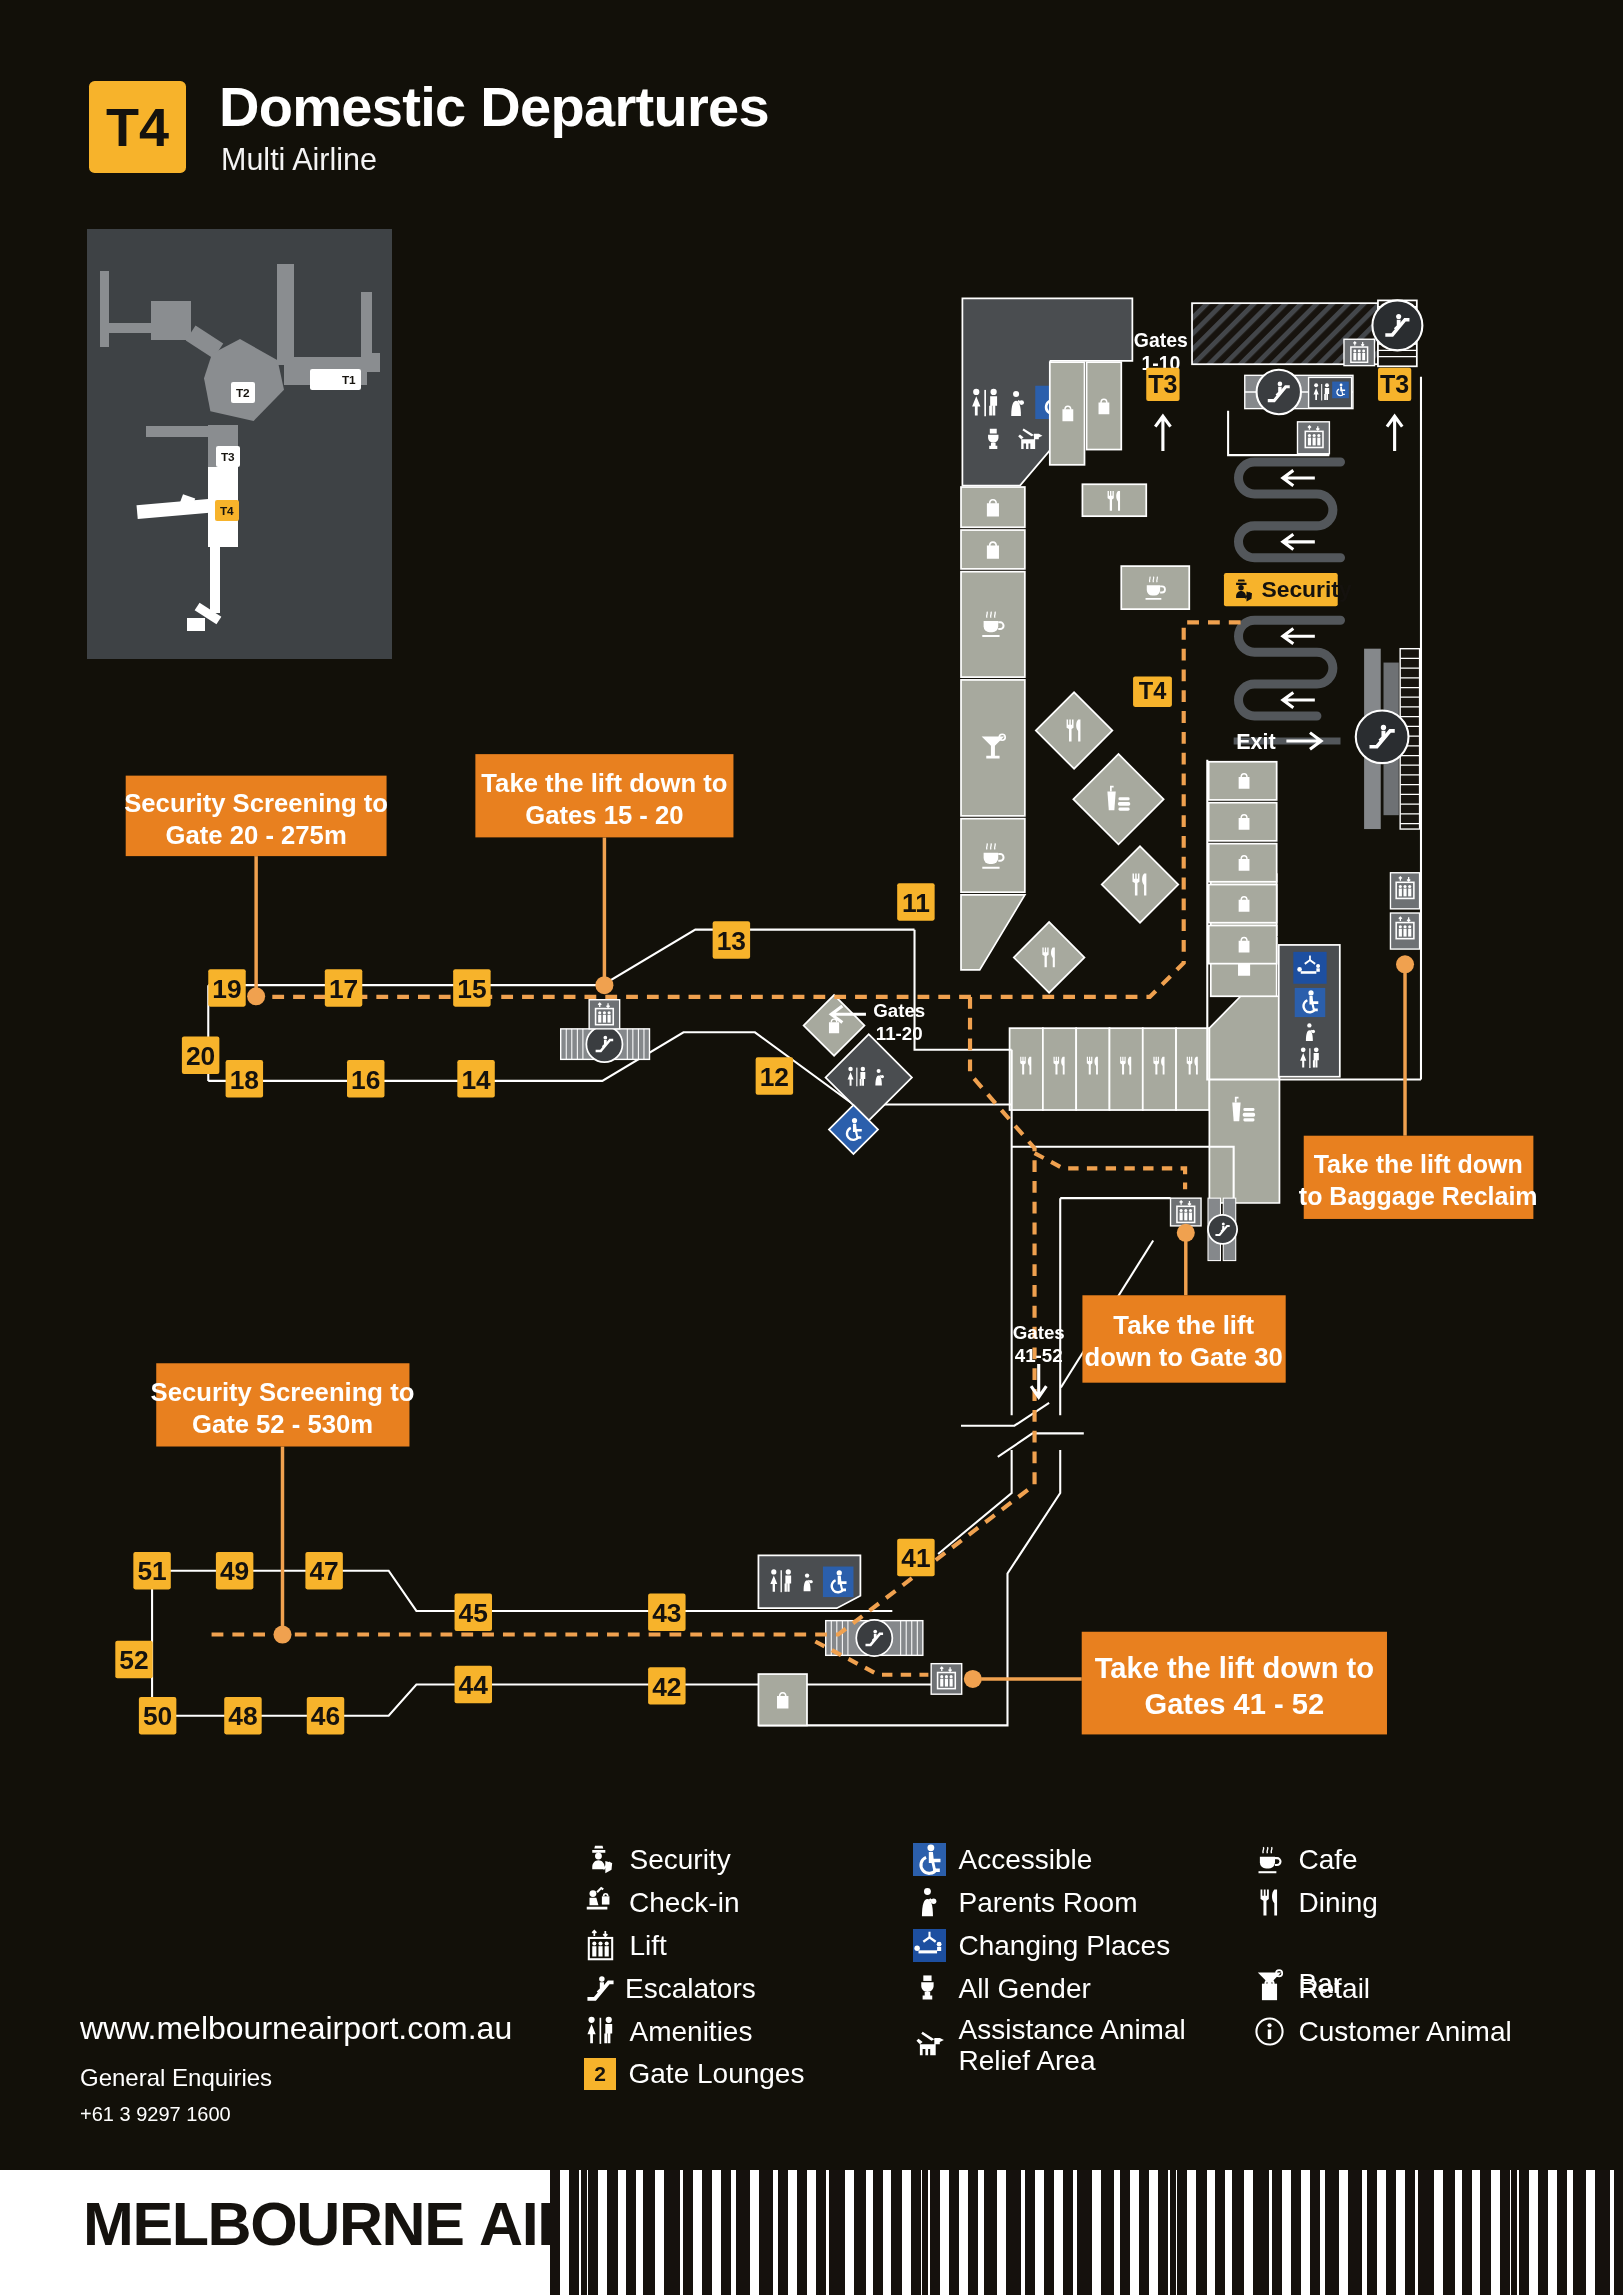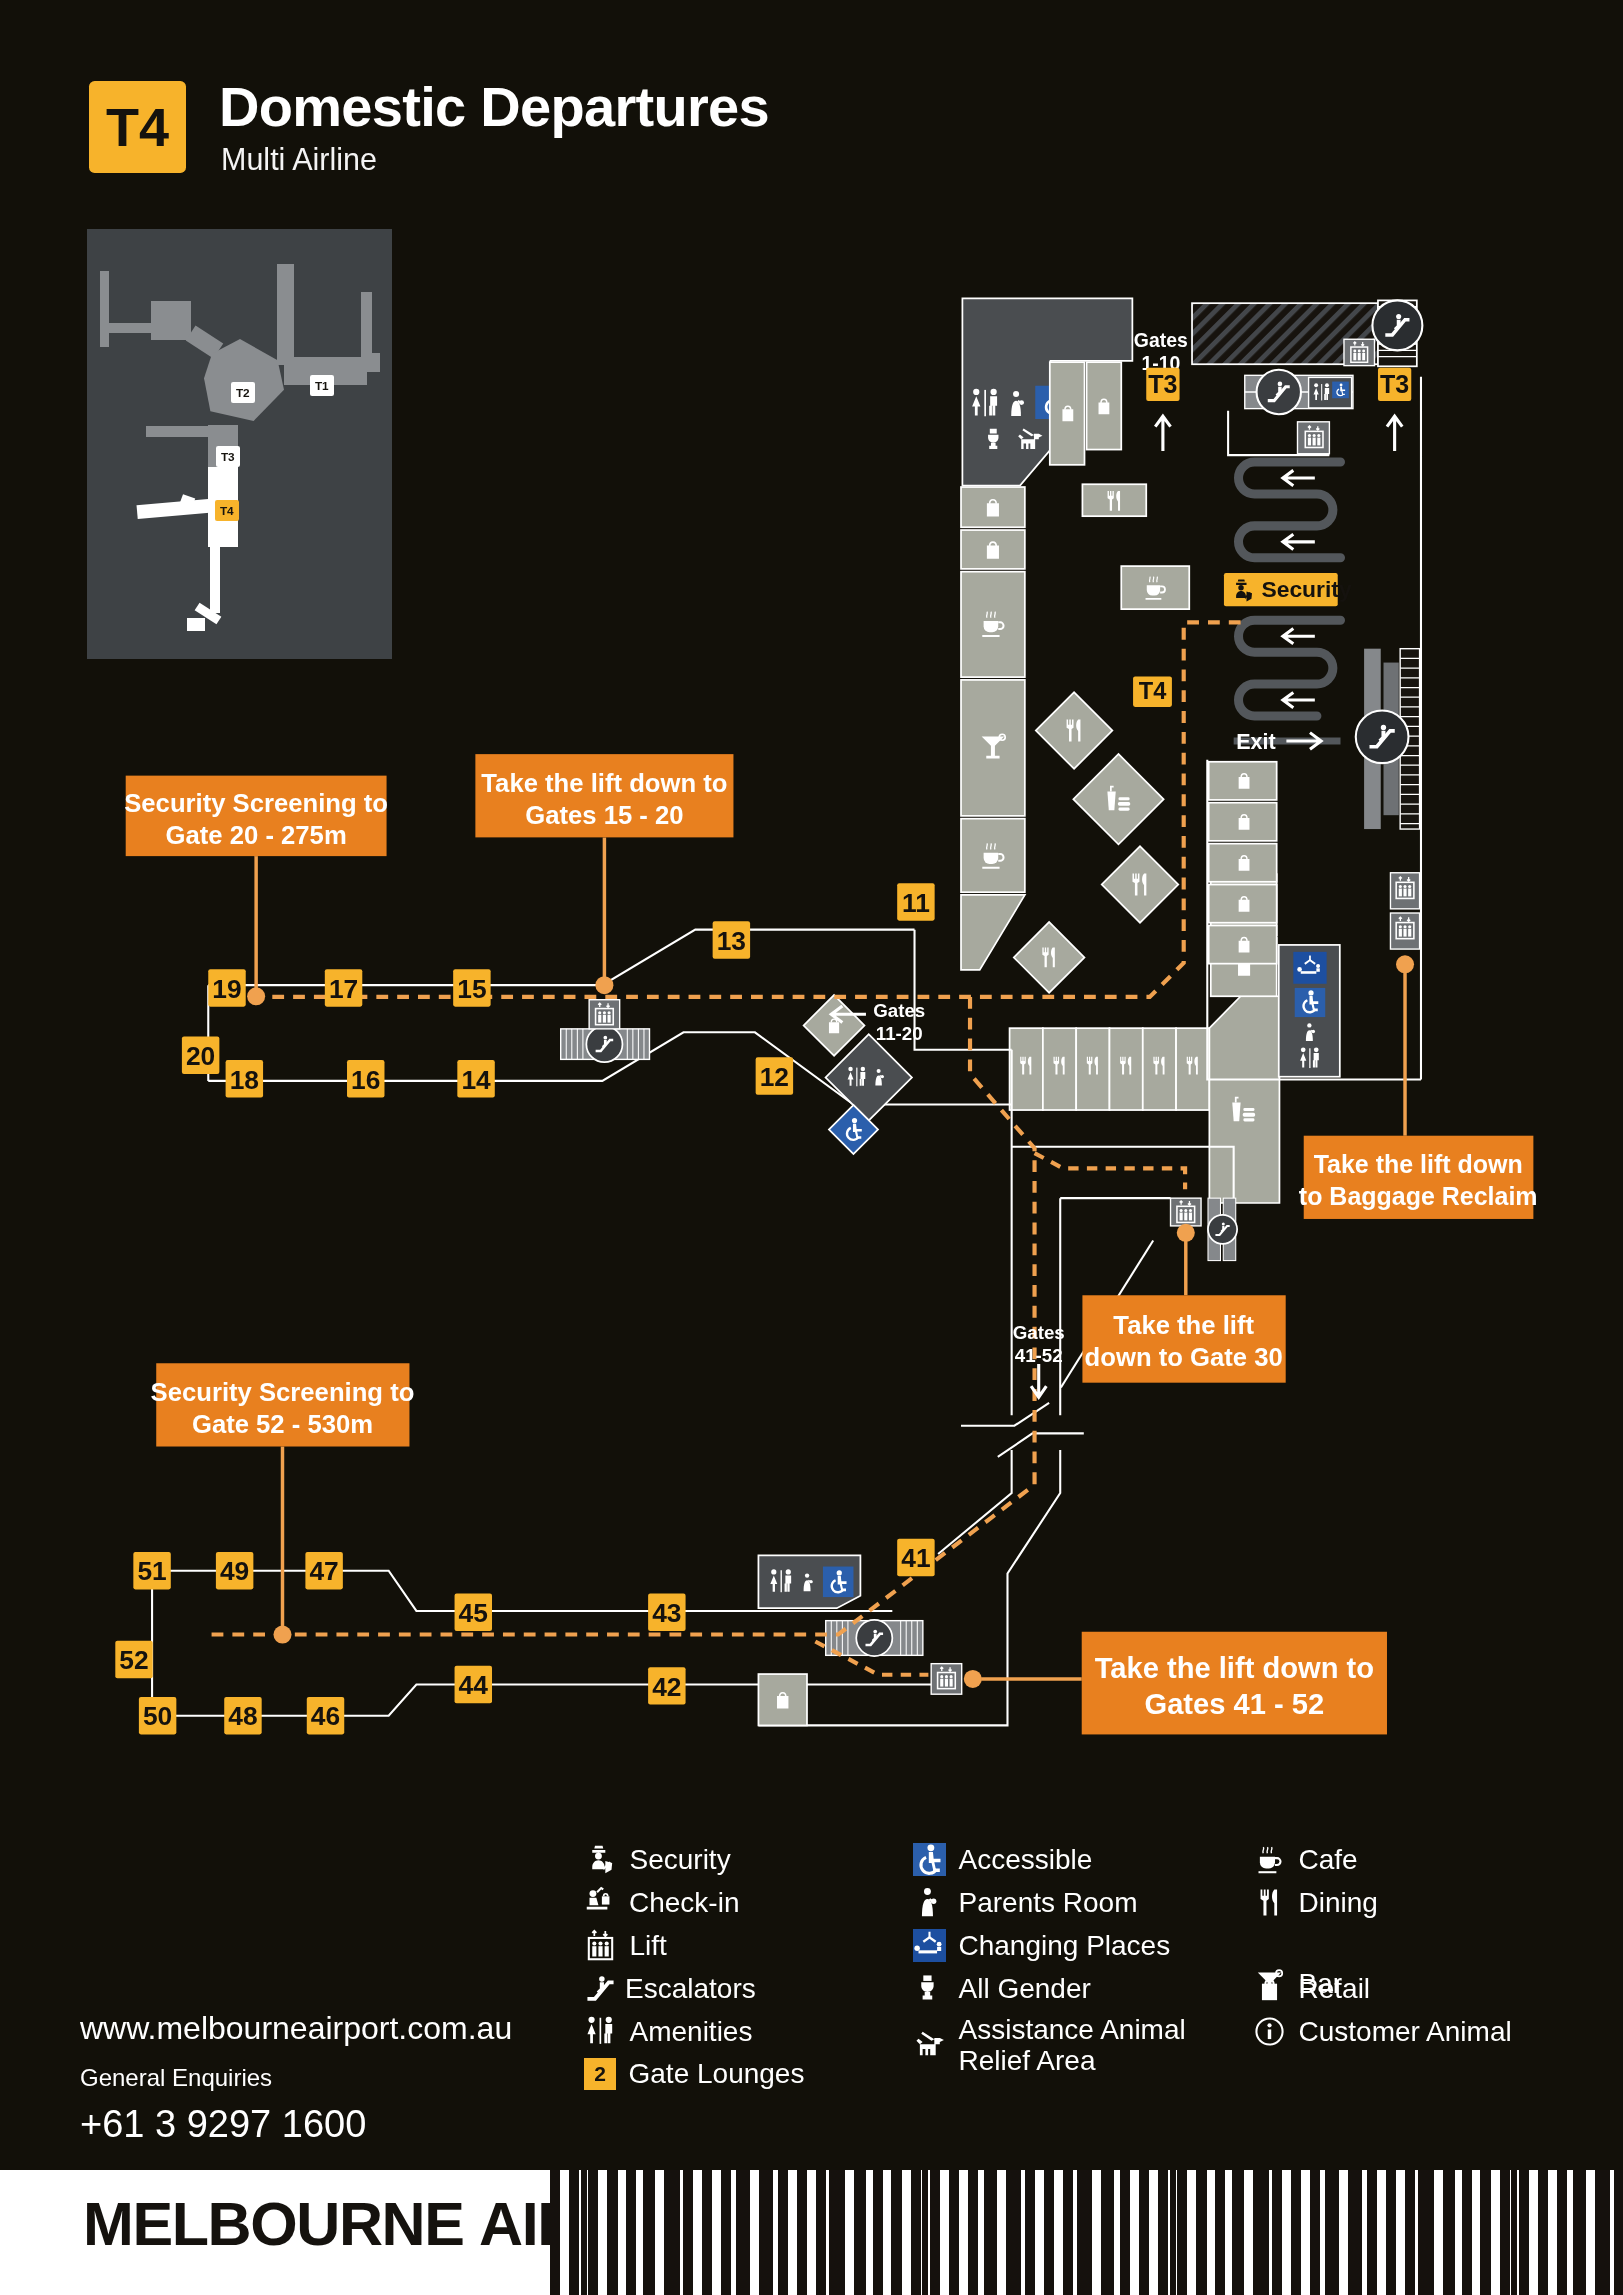--- a/index.html
+++ b/index.html
@@ -64,7 +64,7 @@
   <div class="wh" style="left:108px;top:380px;width:26px;height:9px;transform:rotate(33deg);"></div>
   <div class="wh" style="left:100px;top:389px;width:18px;height:12.5px;"></div>
   <div class="mmb" style="left:144px;top:153px;">T2</div>
-  <div class="mmb" style="left:223px;top:146px;">T1</div>
+  <div class="mmb" style="left:223px;top:140px;padding-left:27px;">T1</div>
   <div class="mmb" style="left:129px;top:217px;">T3</div>
   <div class="mmb y" style="left:128px;top:271px;">T4</div>
 </div>

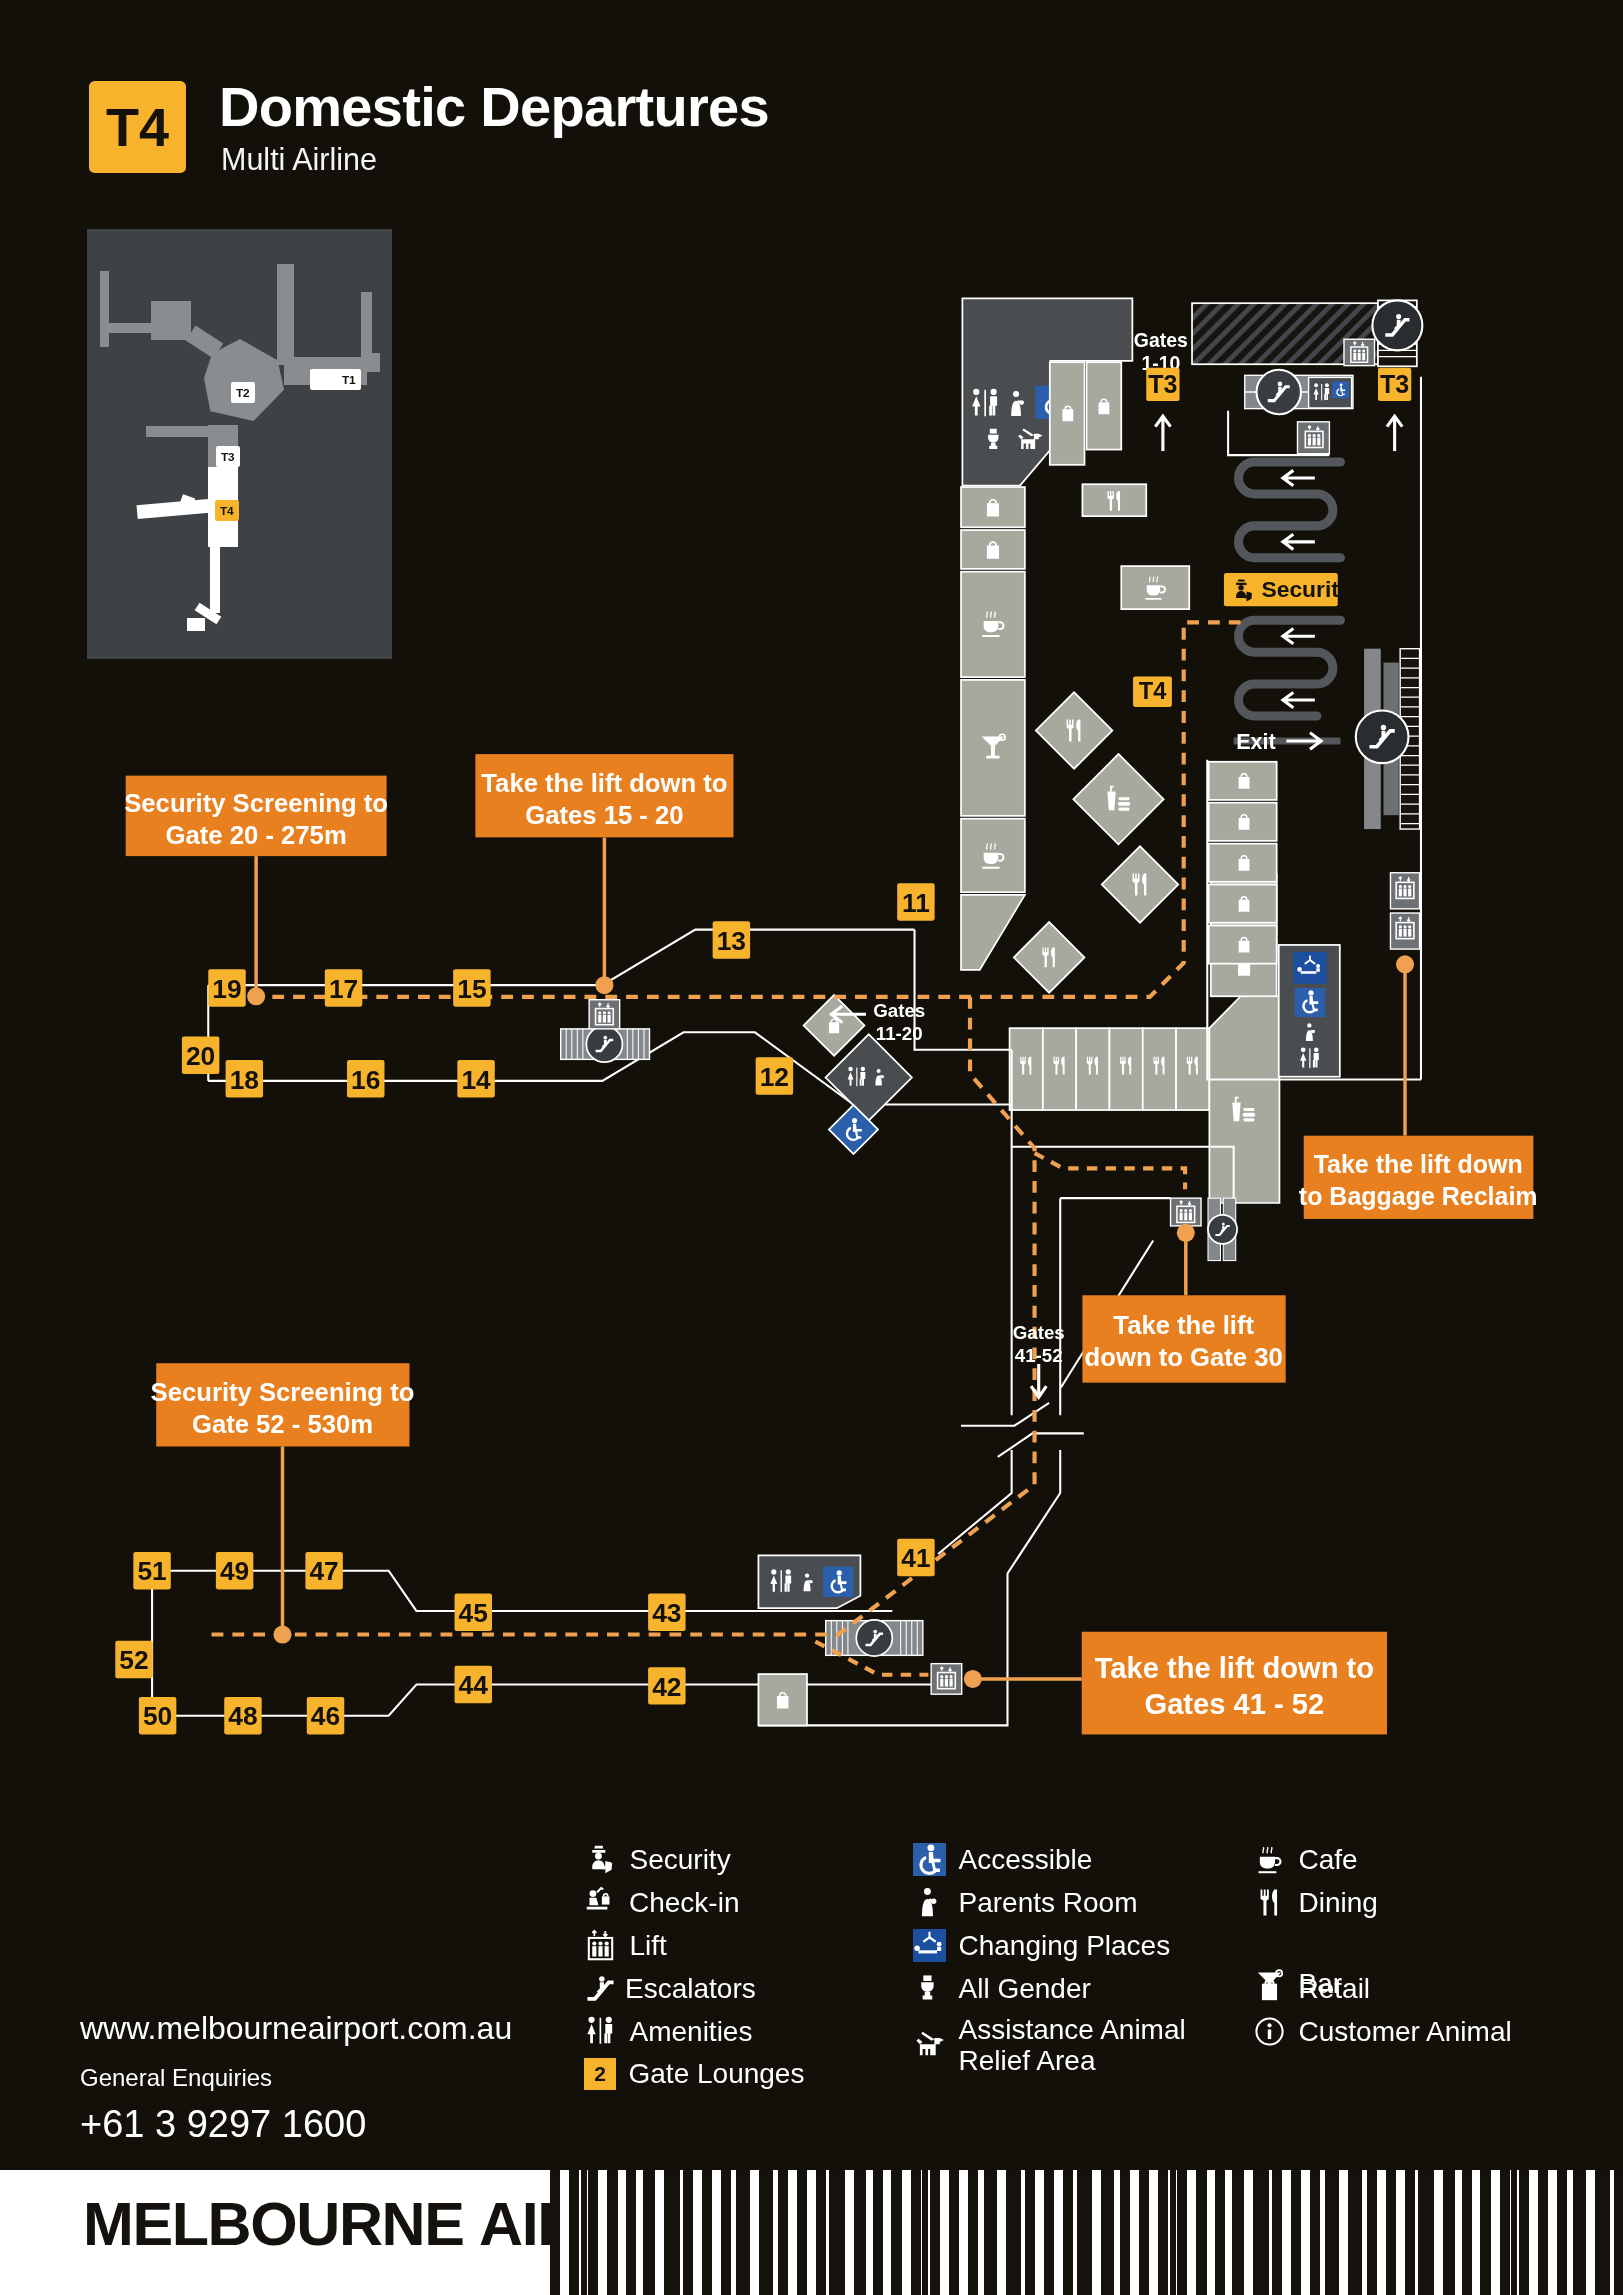--- a/index.html
+++ b/index.html
@@ -28,7 +28,7 @@
   
   .site{left:80px;top:2010px;font-size:32px;font-weight:500;}
   .genq{left:80px;top:2064px;font-size:24px;font-weight:400;}
-  .phone{left:80px;top:2103px;font-size:38px;font-weight:400;}
+  .phone{left:80px;top:2103px;font-size:20px;font-weight:400;}
   .band{left:0;top:2170px;width:1623px;height:126px;background:#fff;}
   .logo{left:83px;top:2189px;font-size:61px;color:#15120E;letter-spacing:-1.4px;}
   .logo b{font-weight:900;}

